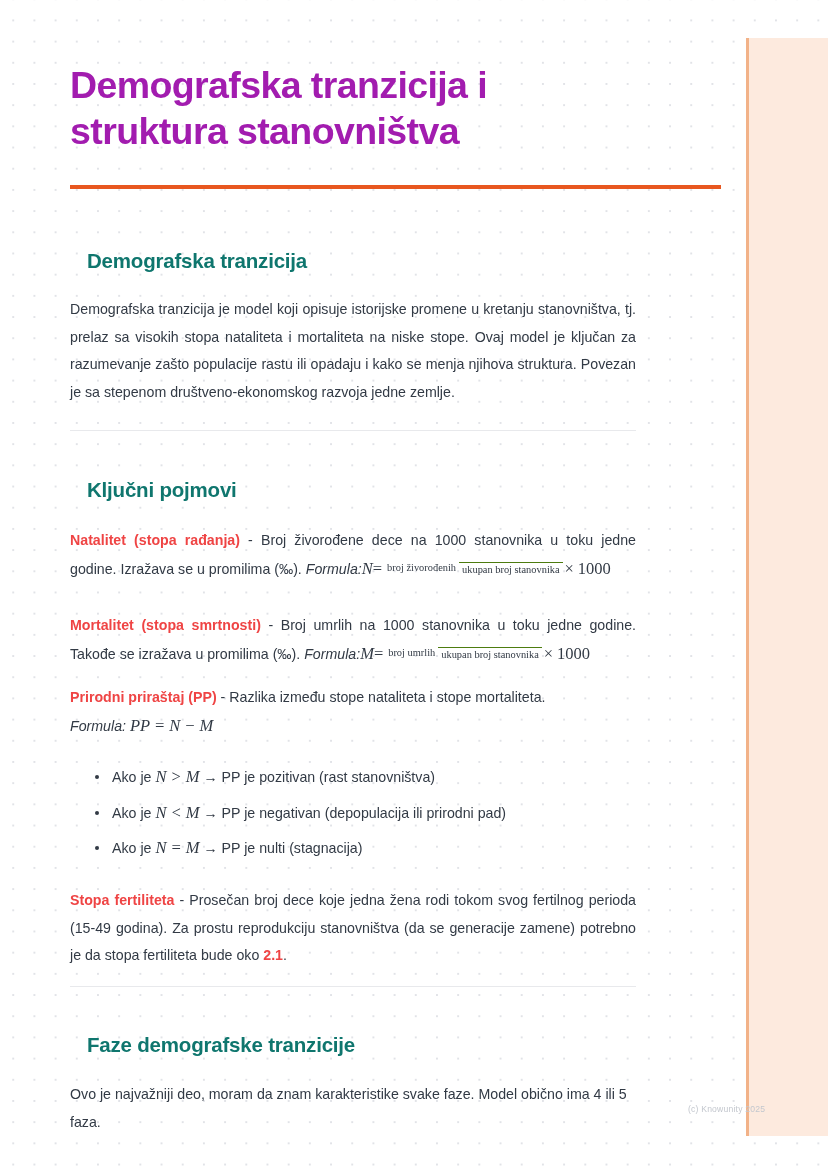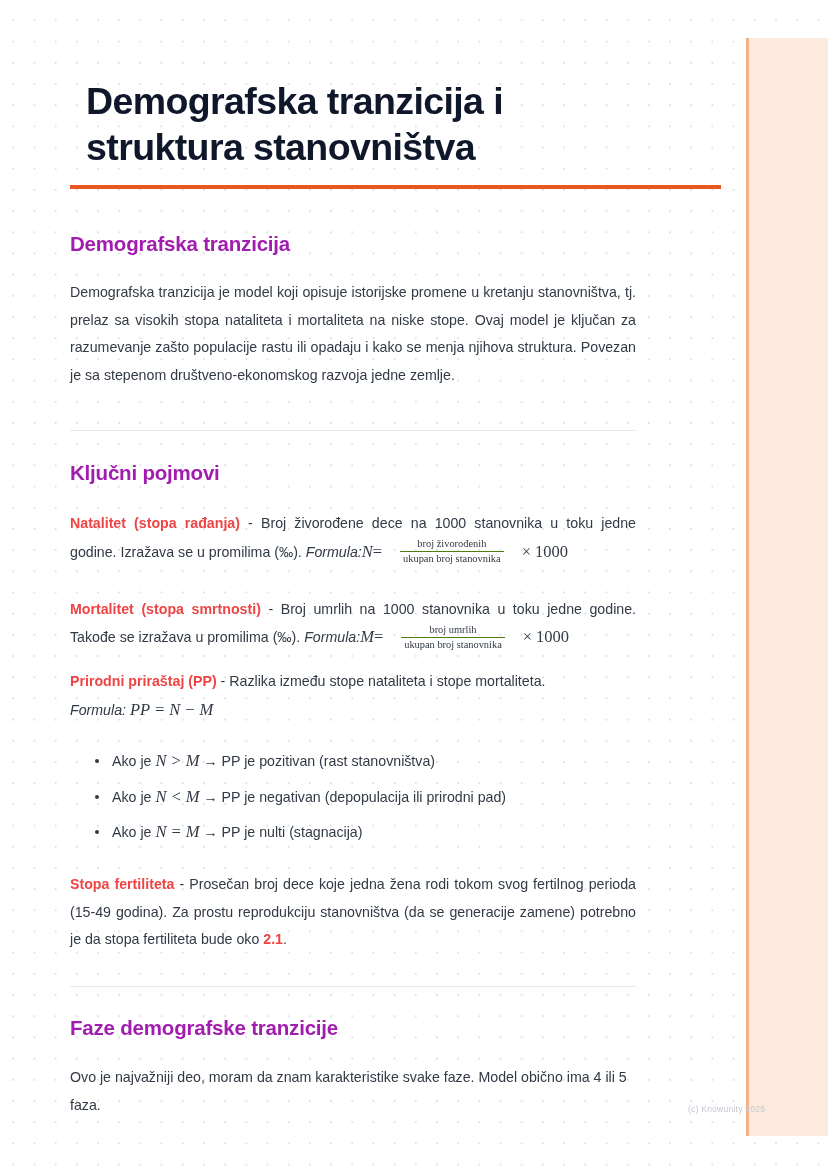--- a/index.html
+++ b/index.html
@@ -61,9 +61,9 @@
     font-size: 37.5px;
     line-height: 46px;
     font-weight: 700;
-    color: #0f172a;
+    color: #a21caf;
     letter-spacing: -0.6px;
-    margin: 16px;
+    margin: 0;
     width: 600px;
   }
 

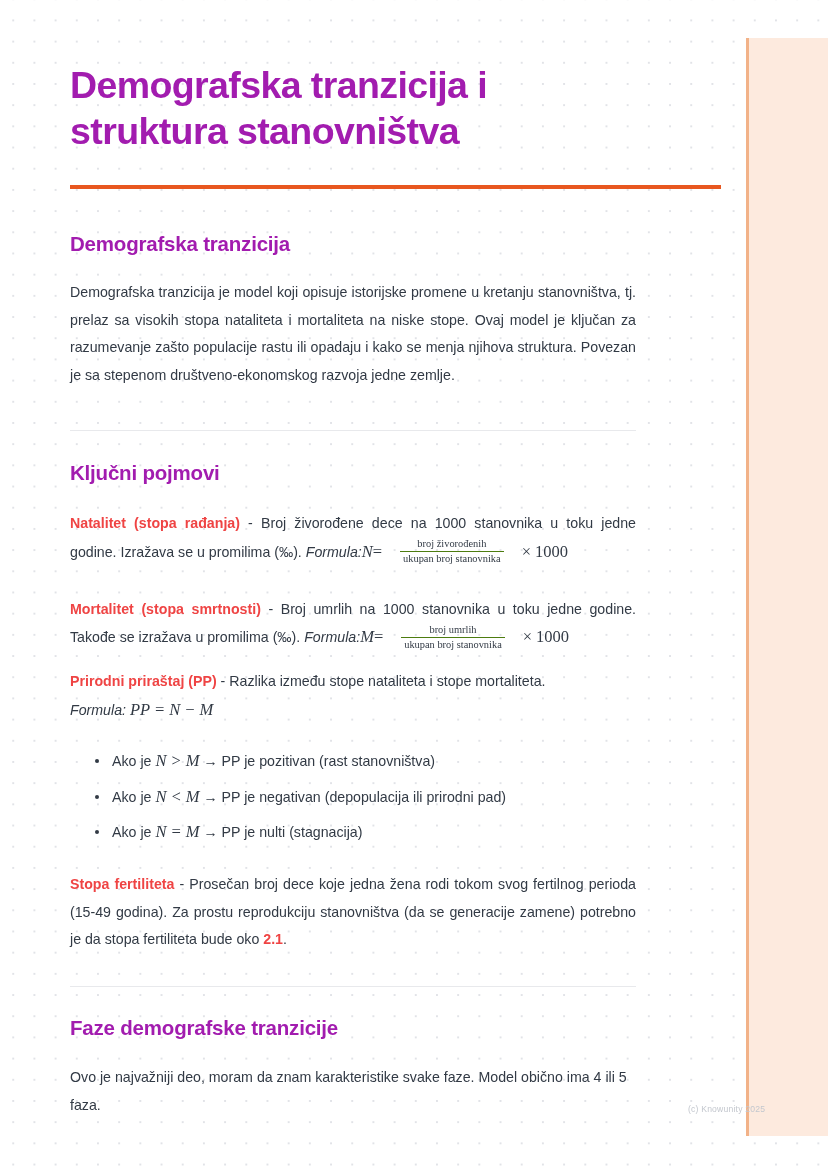--- a/index.html
+++ b/index.html
@@ -80,9 +80,9 @@
   .section-heading {
     font-size: 20.5px;
     font-weight: 700;
-    color: #a21caf;
+    color: #0f766e;
     letter-spacing: -0.2px;
-    margin: 0;
+    margin: 17px;
   }
 
   

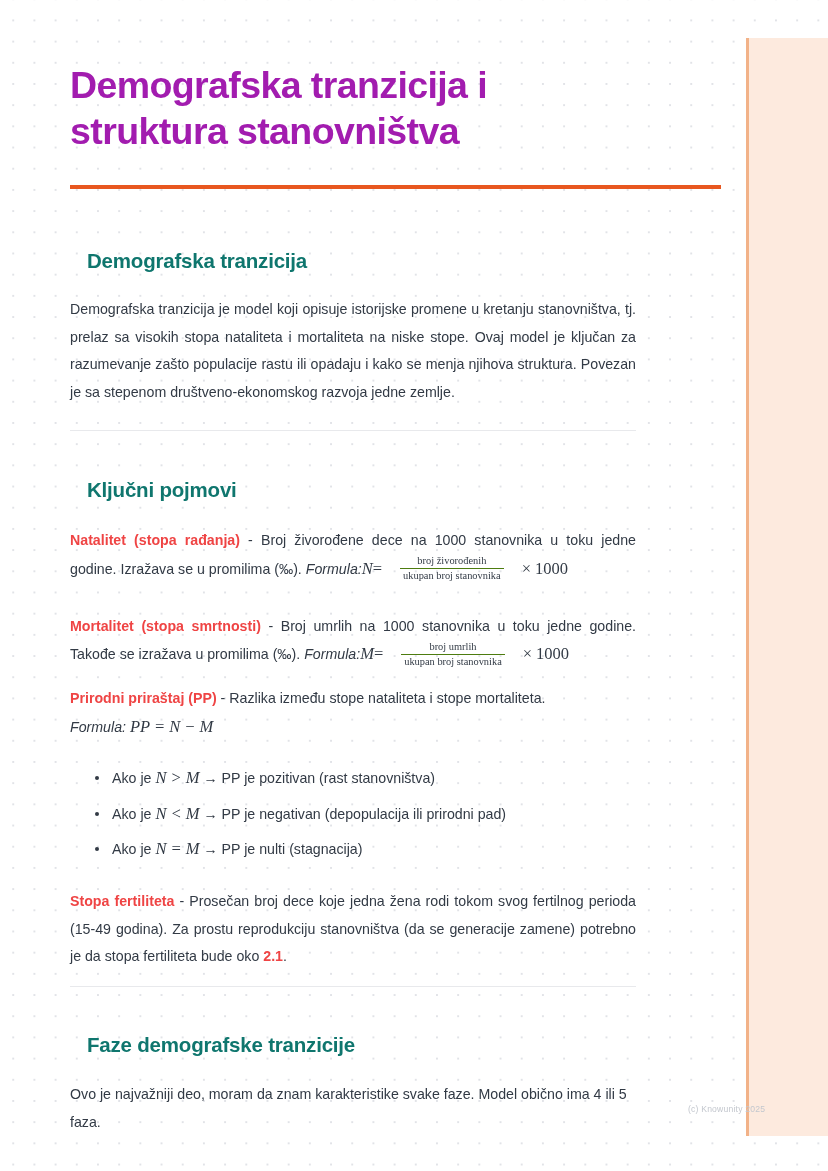--- a/index.html
+++ b/index.html
@@ -117,7 +117,6 @@
   }
   .frac {
     display: inline-flex;
-    flex-direction: column;
     vertical-align: middle;
     text-align: center;
     font-family: "Liberation Serif", "DejaVu Serif", serif;
@@ -125,7 +124,7 @@
     font-size: 10.4px;
     line-height: 12.5px;
     color: #323a45;
-    margin: 0 18px;
+    margin: 0 2px;
     position: relative;
     top: -1px;
   }

